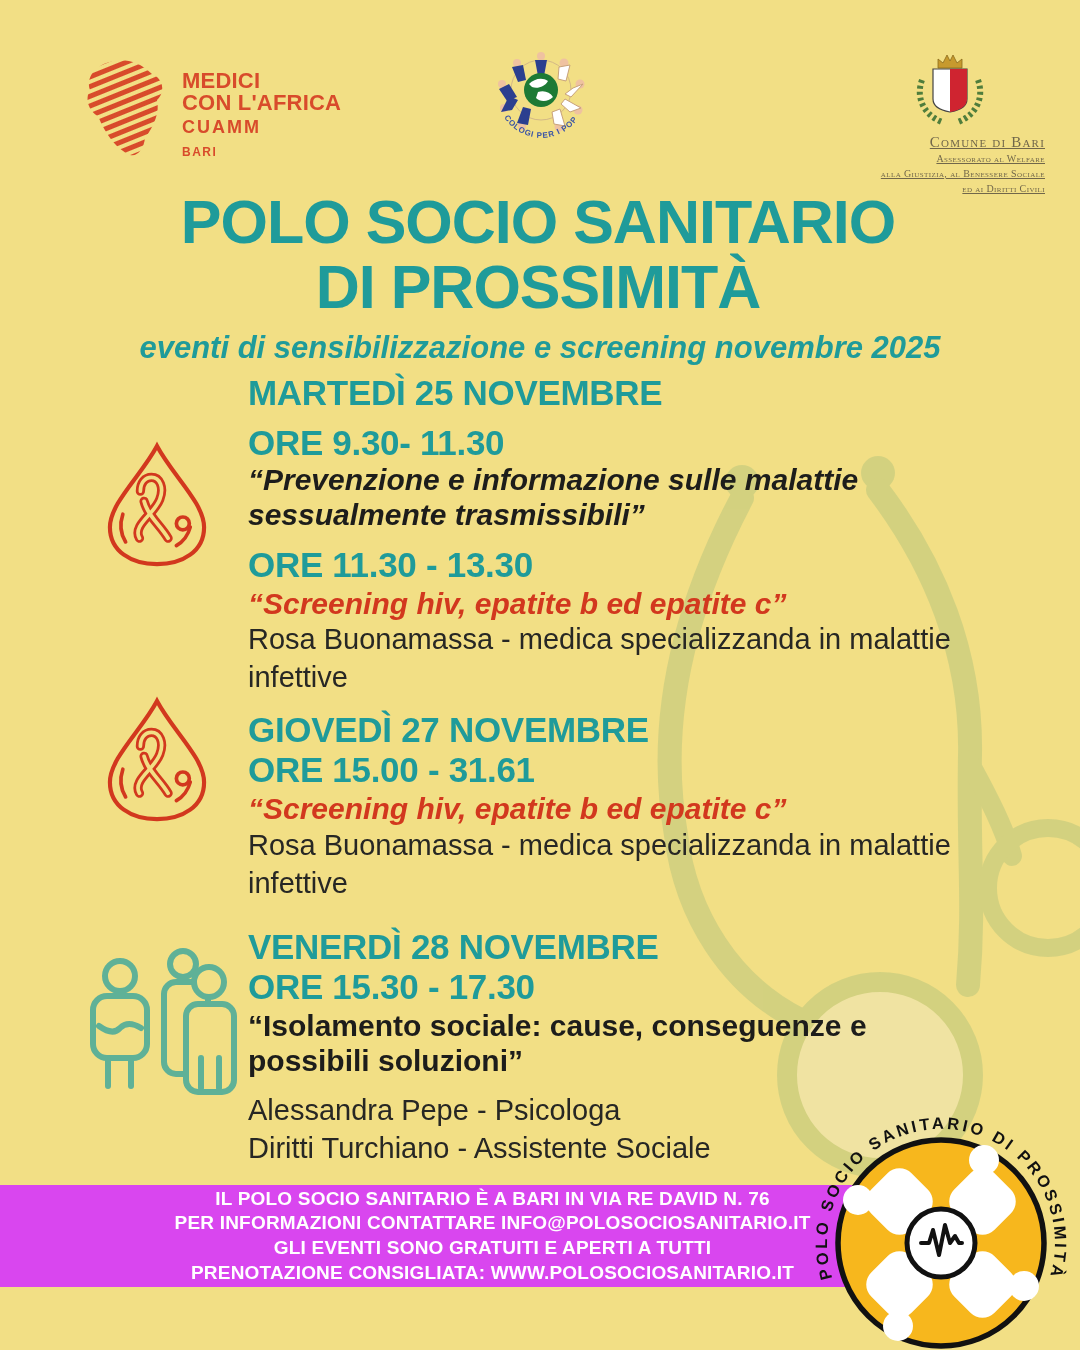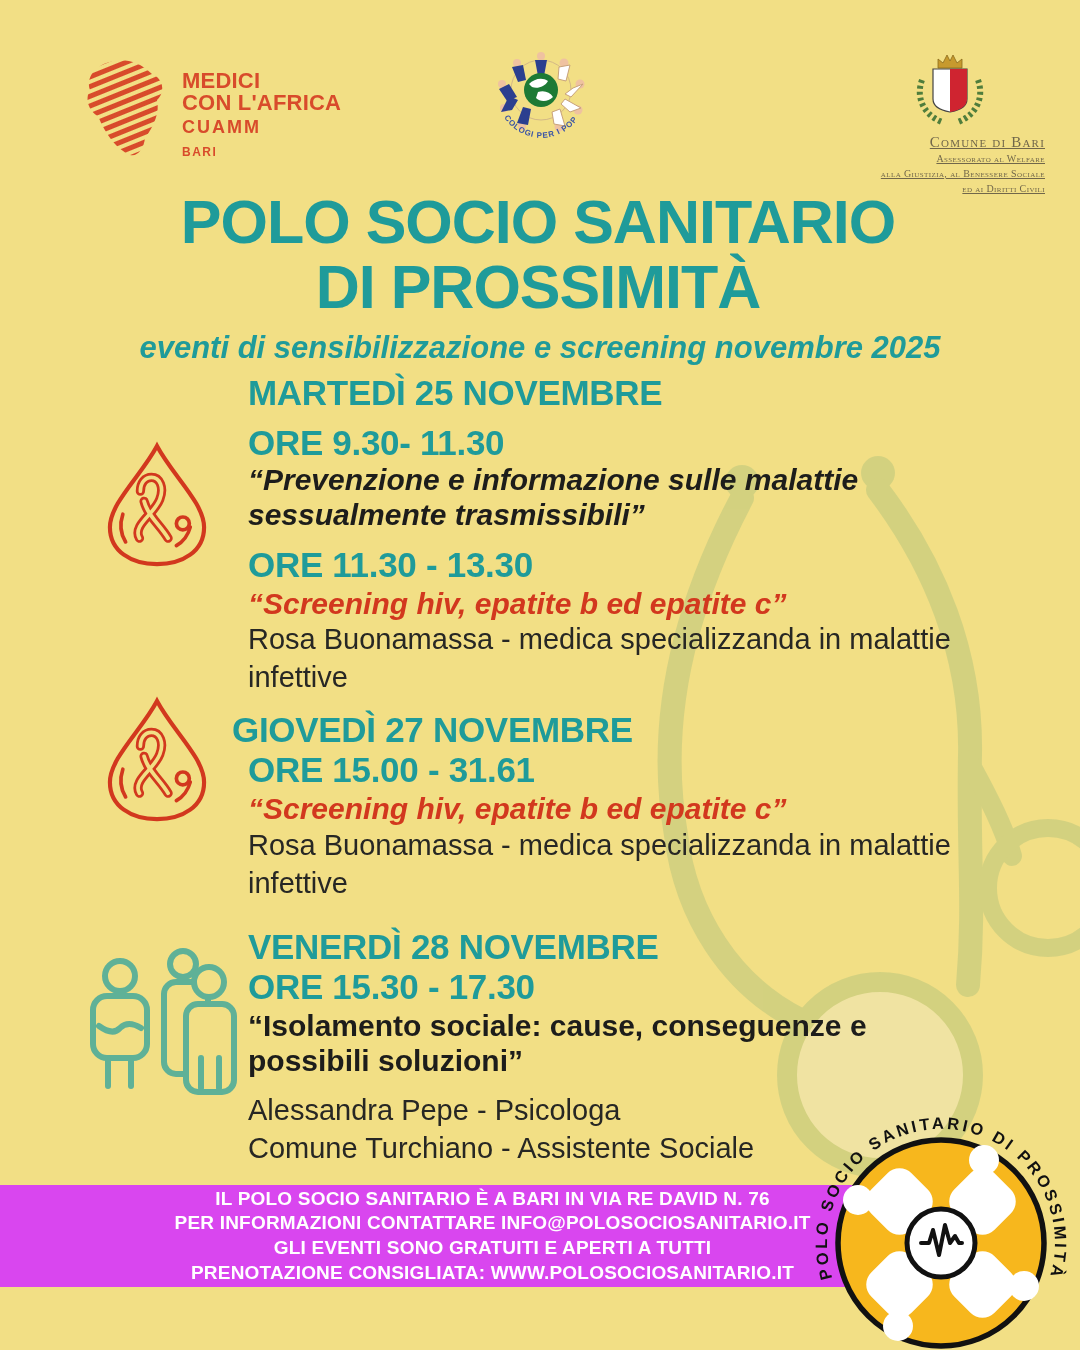--- a/index.html
+++ b/index.html
@@ -159,7 +159,7 @@
     </g>
   </svg>
 
-  <div class="abs evt-day" style="left:232px;top:710px;">GIOVEDÌ 27 NOVEMBRE</div>
+  <div class="abs evt-day" style="left:248px;top:710px;">GIOVEDÌ 27 NOVEMBRE</div>
   <div class="abs evt-time" style="left:248px;top:750px;">ORE 15.00 - 31.61</div>
   <div class="abs evt-title italic red" style="left:248px;top:791px;width:720px;">“Screening hiv, epatite b ed epatite c”</div>
   <div class="abs speaker" style="left:248px;top:827px;width:710px;">Rosa Buonamassa - medica specializzanda in malattie infettive</div>

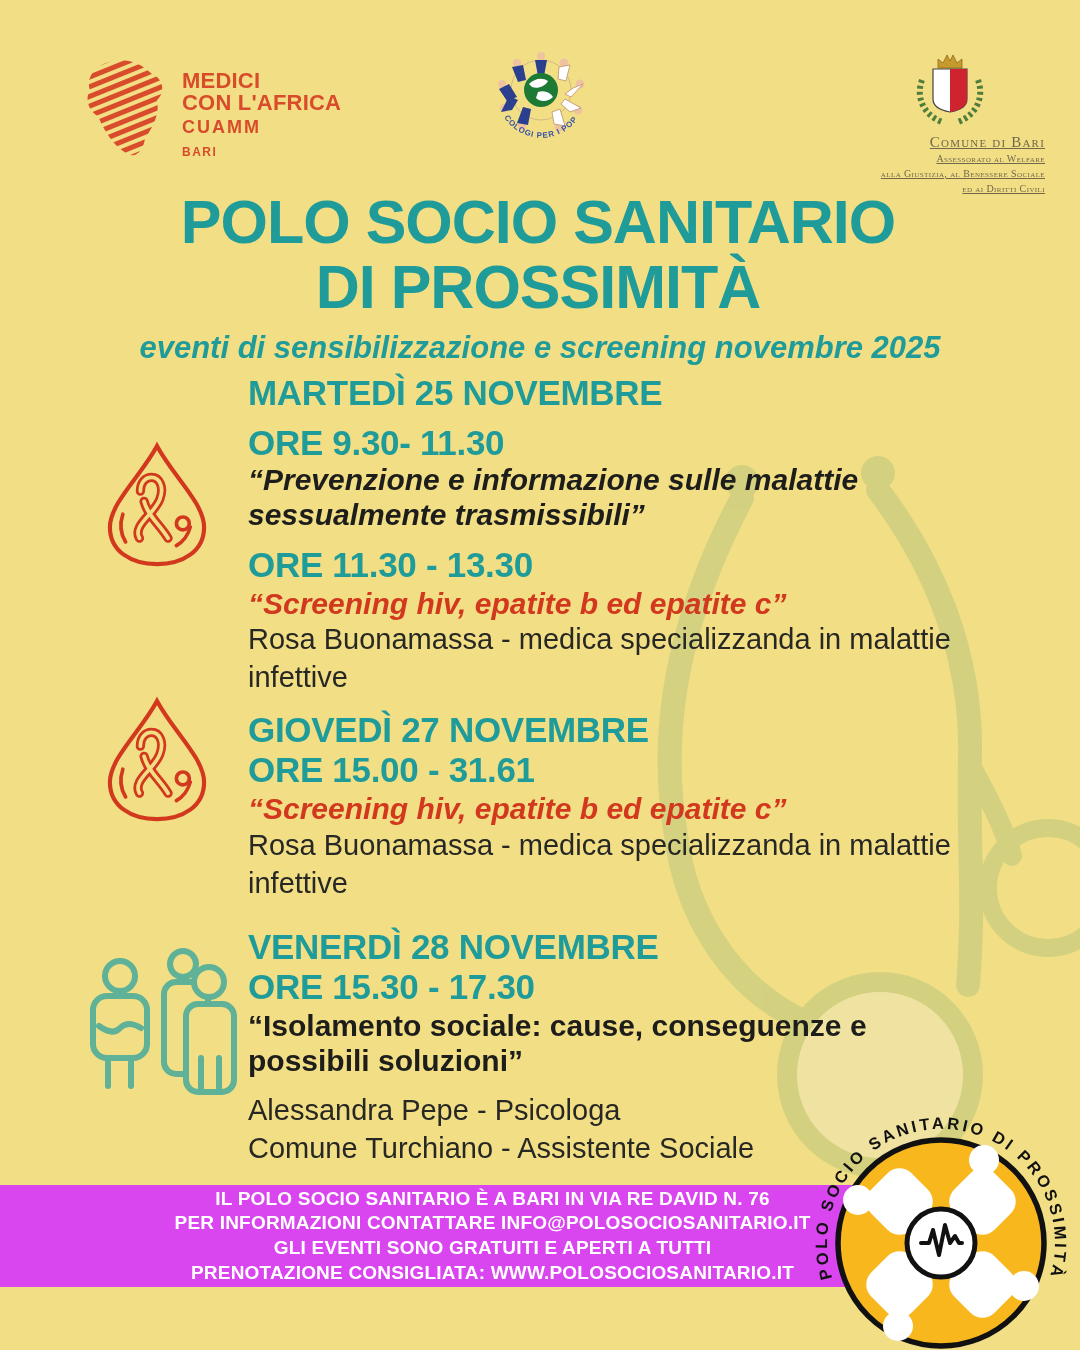--- a/index.html
+++ b/index.html
@@ -184,7 +184,7 @@
   <div class="abs evt-time" style="left:248px;top:967px;">ORE 15.30 - 17.30</div>
   <div class="abs evt-title" style="left:248px;top:1008px;width:680px;">“Isolamento sociale: cause, conseguenze e possibili soluzioni”</div>
   <div class="abs speaker" style="left:248px;top:1092px;width:710px;">Alessandra Pepe - Psicologa</div>
-  <div class="abs speaker" style="left:248px;top:1130px;width:710px;">Comune Turchiano - Assistente Sociale</div>
+  <div class="abs speaker" style="left:248px;top:1130px;width:710px;">Diritti Turchiano - Assistente Sociale</div>
 
   <div class="abs footer-band">
     <div class="footer-line">IL POLO SOCIO SANITARIO È A BARI IN VIA RE DAVID N. 76</div>

